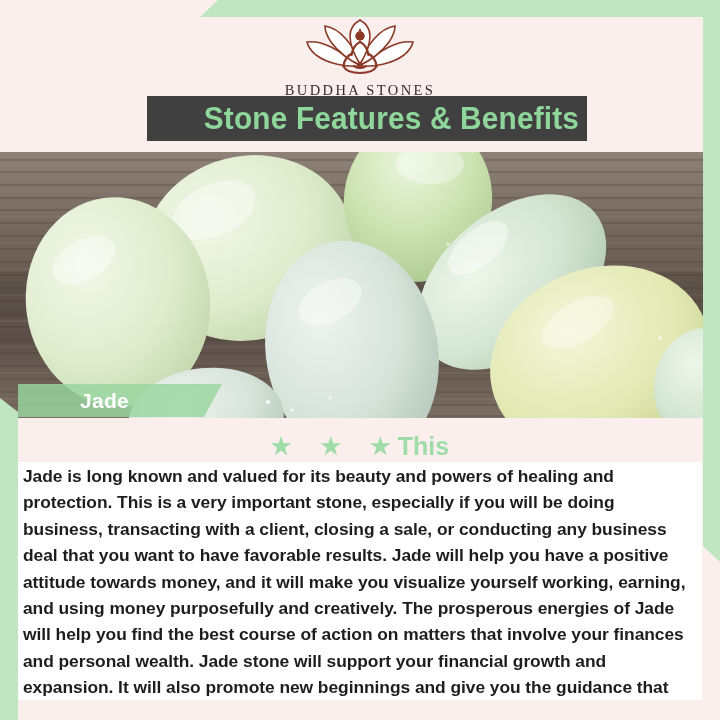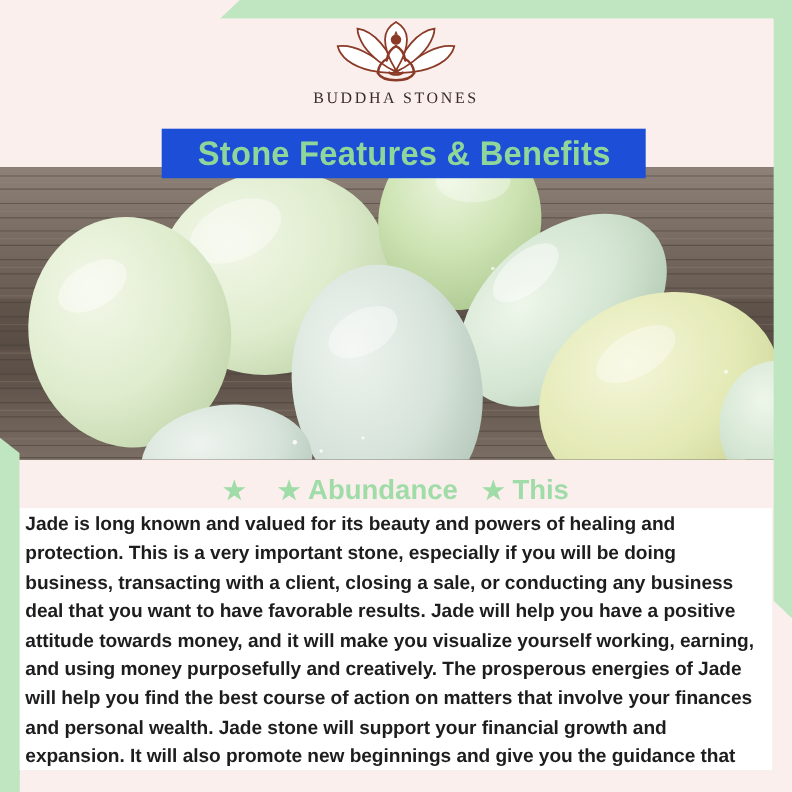--- a/index.html
+++ b/index.html
@@ -50,9 +50,9 @@
 
   
   .title-band{
-    position:absolute;left:147px;top:117px;width:440px;height:45px;
-    background:#1d4ed8;
-    display:flex;align-items:center;justify-content:center;
+    position:absolute;left:147px;top:96px;width:440px;height:45px;
+    background:#404040;
+    display:flex;align-items:center;justify-content:flex-end;
     z-index:3;
   }
   .title-text{

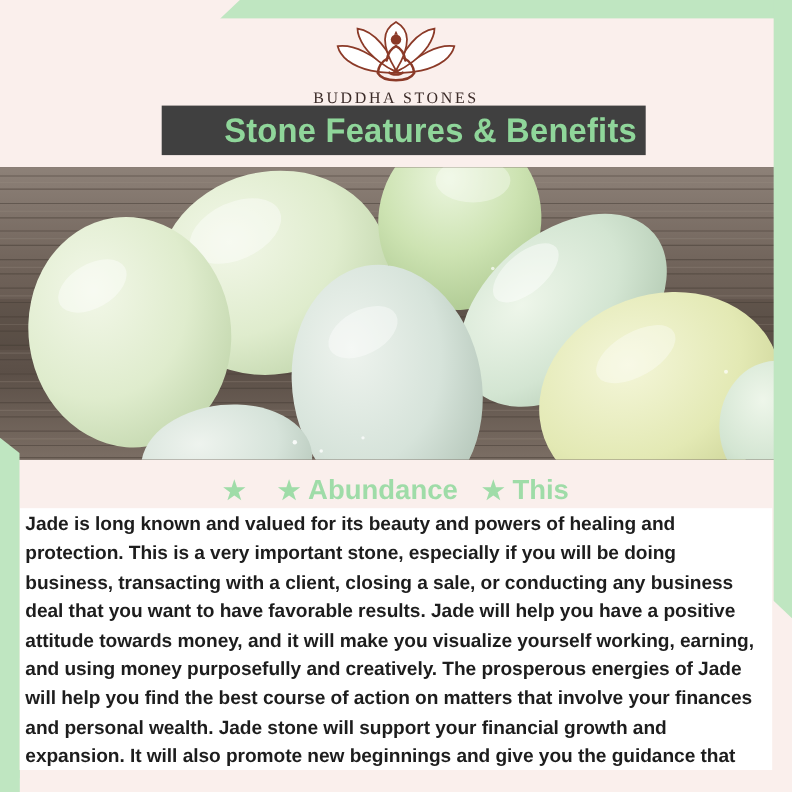--- a/index.html
+++ b/index.html
@@ -261,6 +261,9 @@
     </svg>
   </div>
 
+  <div class="jade-band">
+    <span class="jade-text">Jade</span>
+  </div>
 
   <div class="frame-left"></div>
   <div class="frame-bottom-stub"></div>

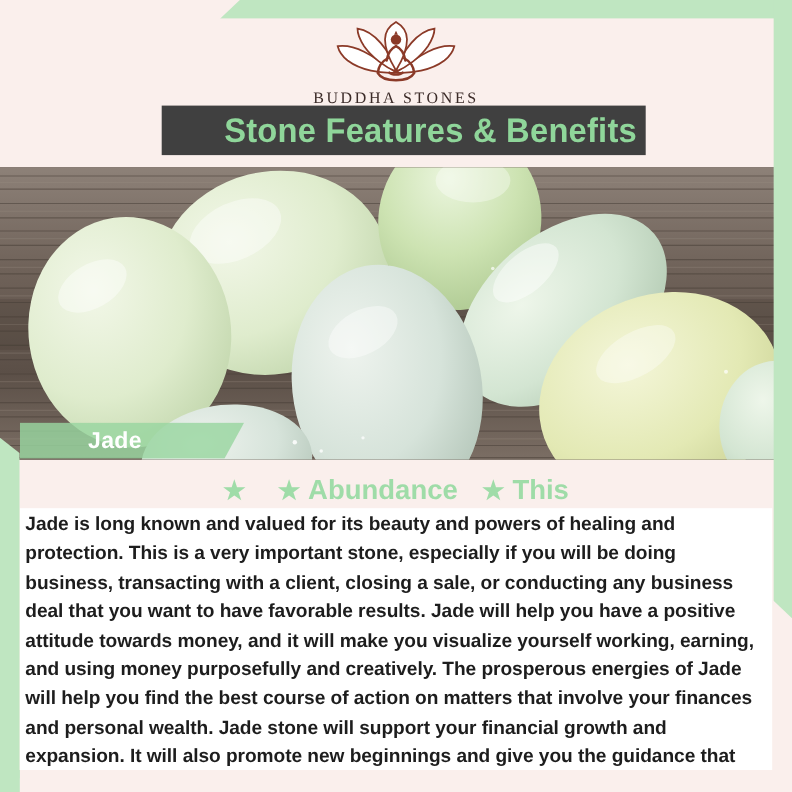--- a/index.html
+++ b/index.html
@@ -274,7 +274,6 @@
     </span>
     <span class="benefit">
       <span class="star">★</span>
-      <span>Abundance</span>
     </span>
     <span class="benefit">
       <span class="star">★</span>

